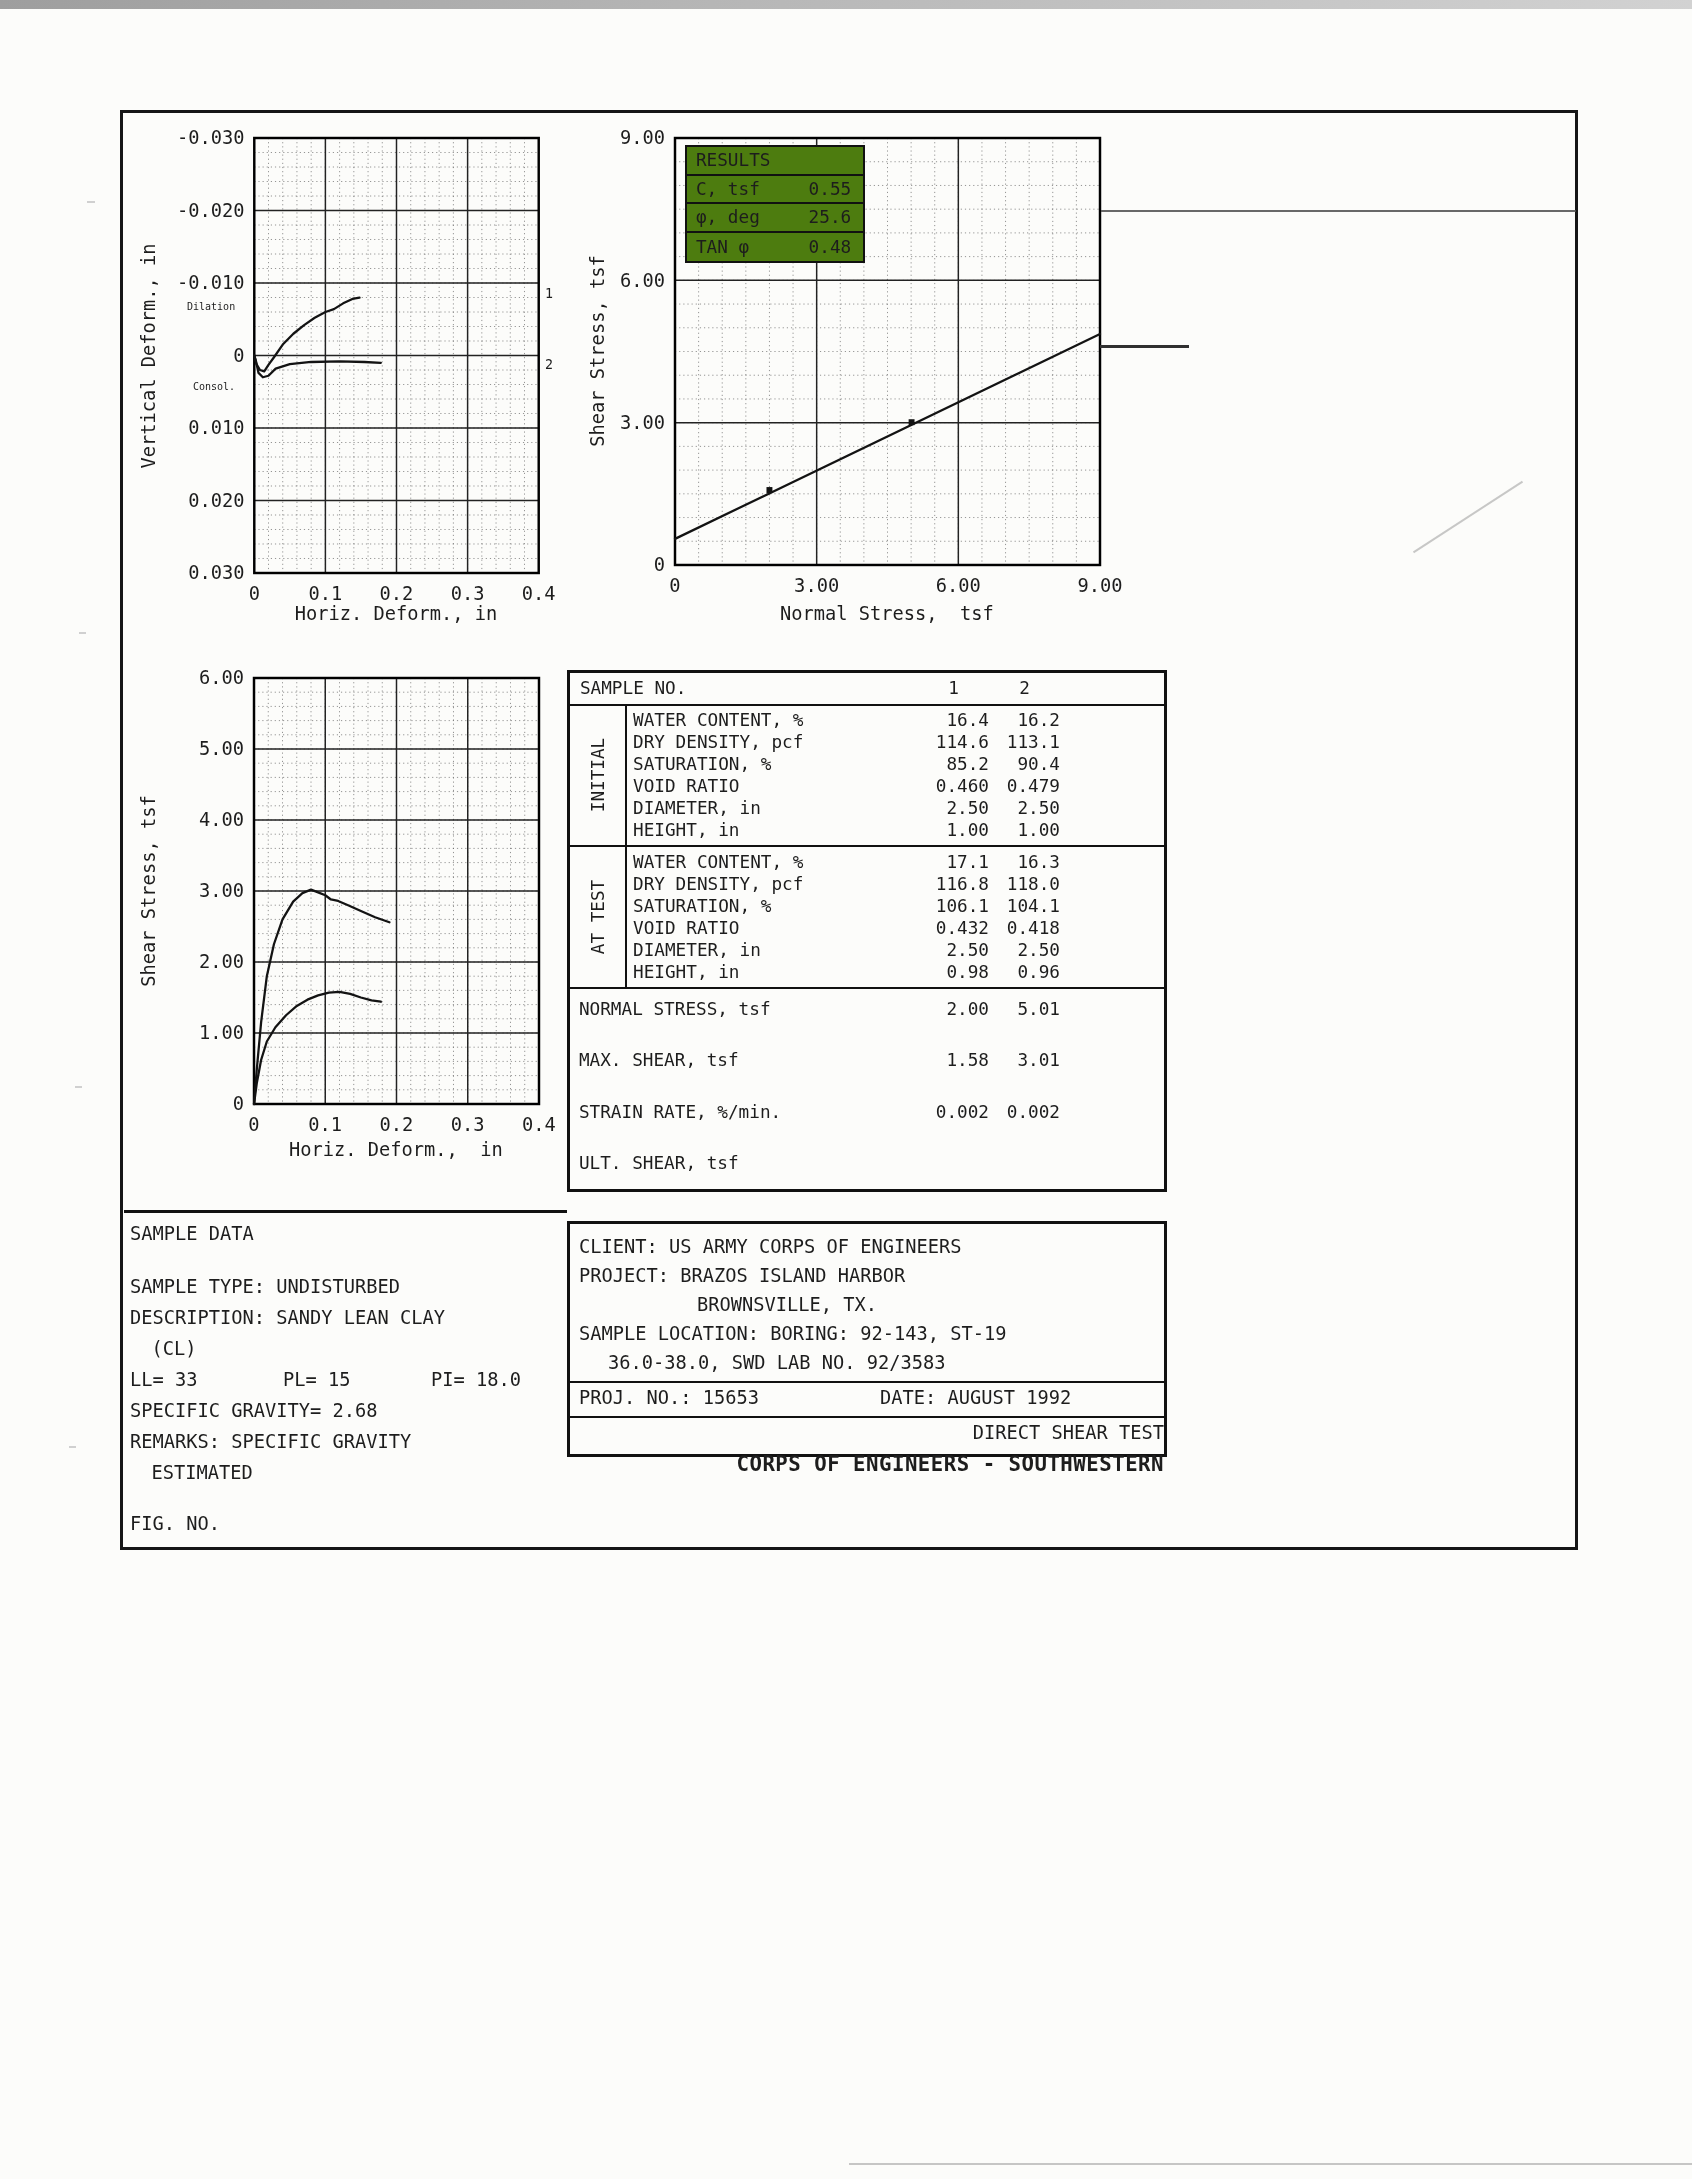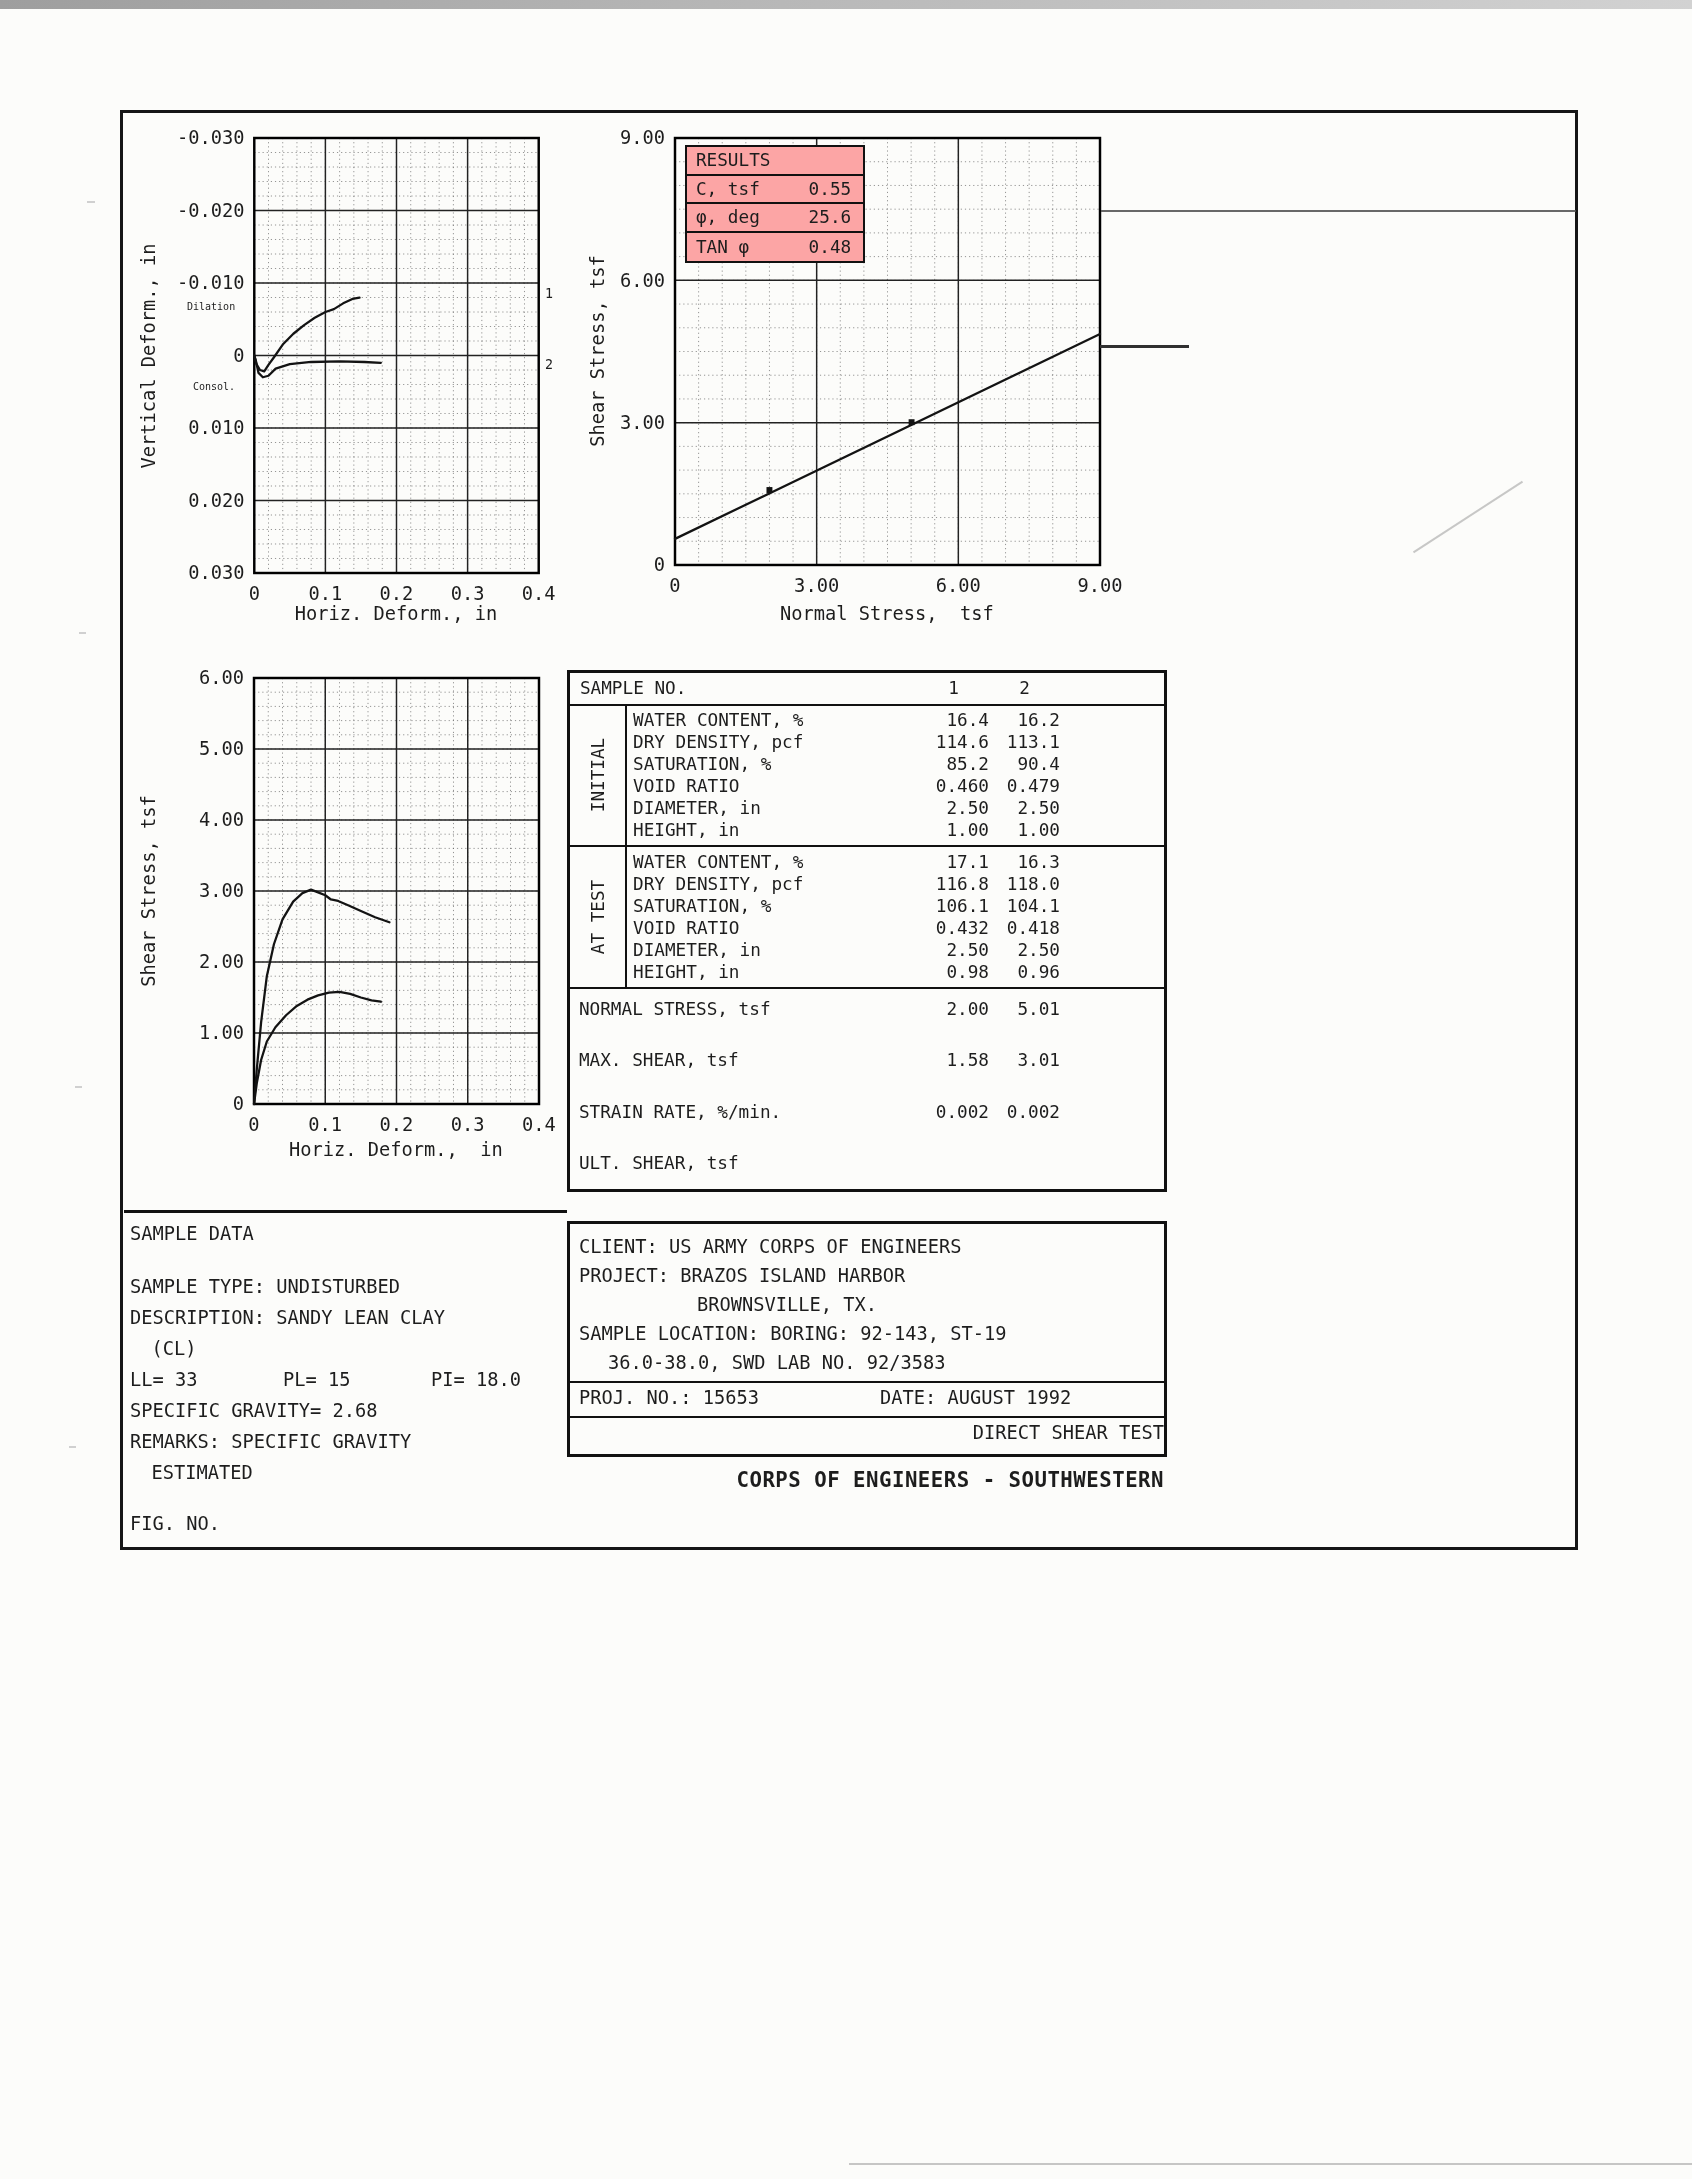--- a/index.html
+++ b/index.html
@@ -21,7 +21,7 @@
 .htitle{position:absolute;transform:translate(-50%,-50%);font-size:18.7px;white-space:pre;z-index:3}
 .vtitle{position:absolute;transform:translate(-50%,-50%) rotate(-90deg);font-size:18.7px;white-space:pre;z-index:3}
 .margin-note{position:absolute;font-size:10px;z-index:3}
-.results-box{position:absolute;left:685px;top:145px;width:180px;background:#fca5a5;border:2.5px solid #111;z-index:6;font-size:17.7px}
+.results-box{position:absolute;left:685px;top:145px;width:180px;background:#4d7c0f;border:2.5px solid #111;z-index:6;font-size:17.7px}
 .rrow{height:28.6px;display:flex;align-items:center;justify-content:space-between;padding:0 11.8px 0 8.9px;border-bottom:2.5px solid #111}
 .rrow:last-child{border-bottom:none}
 .sample-table{position:absolute;left:567px;top:670px;width:600px;height:522px;border:3px solid #111;font-size:17.7px;z-index:4}

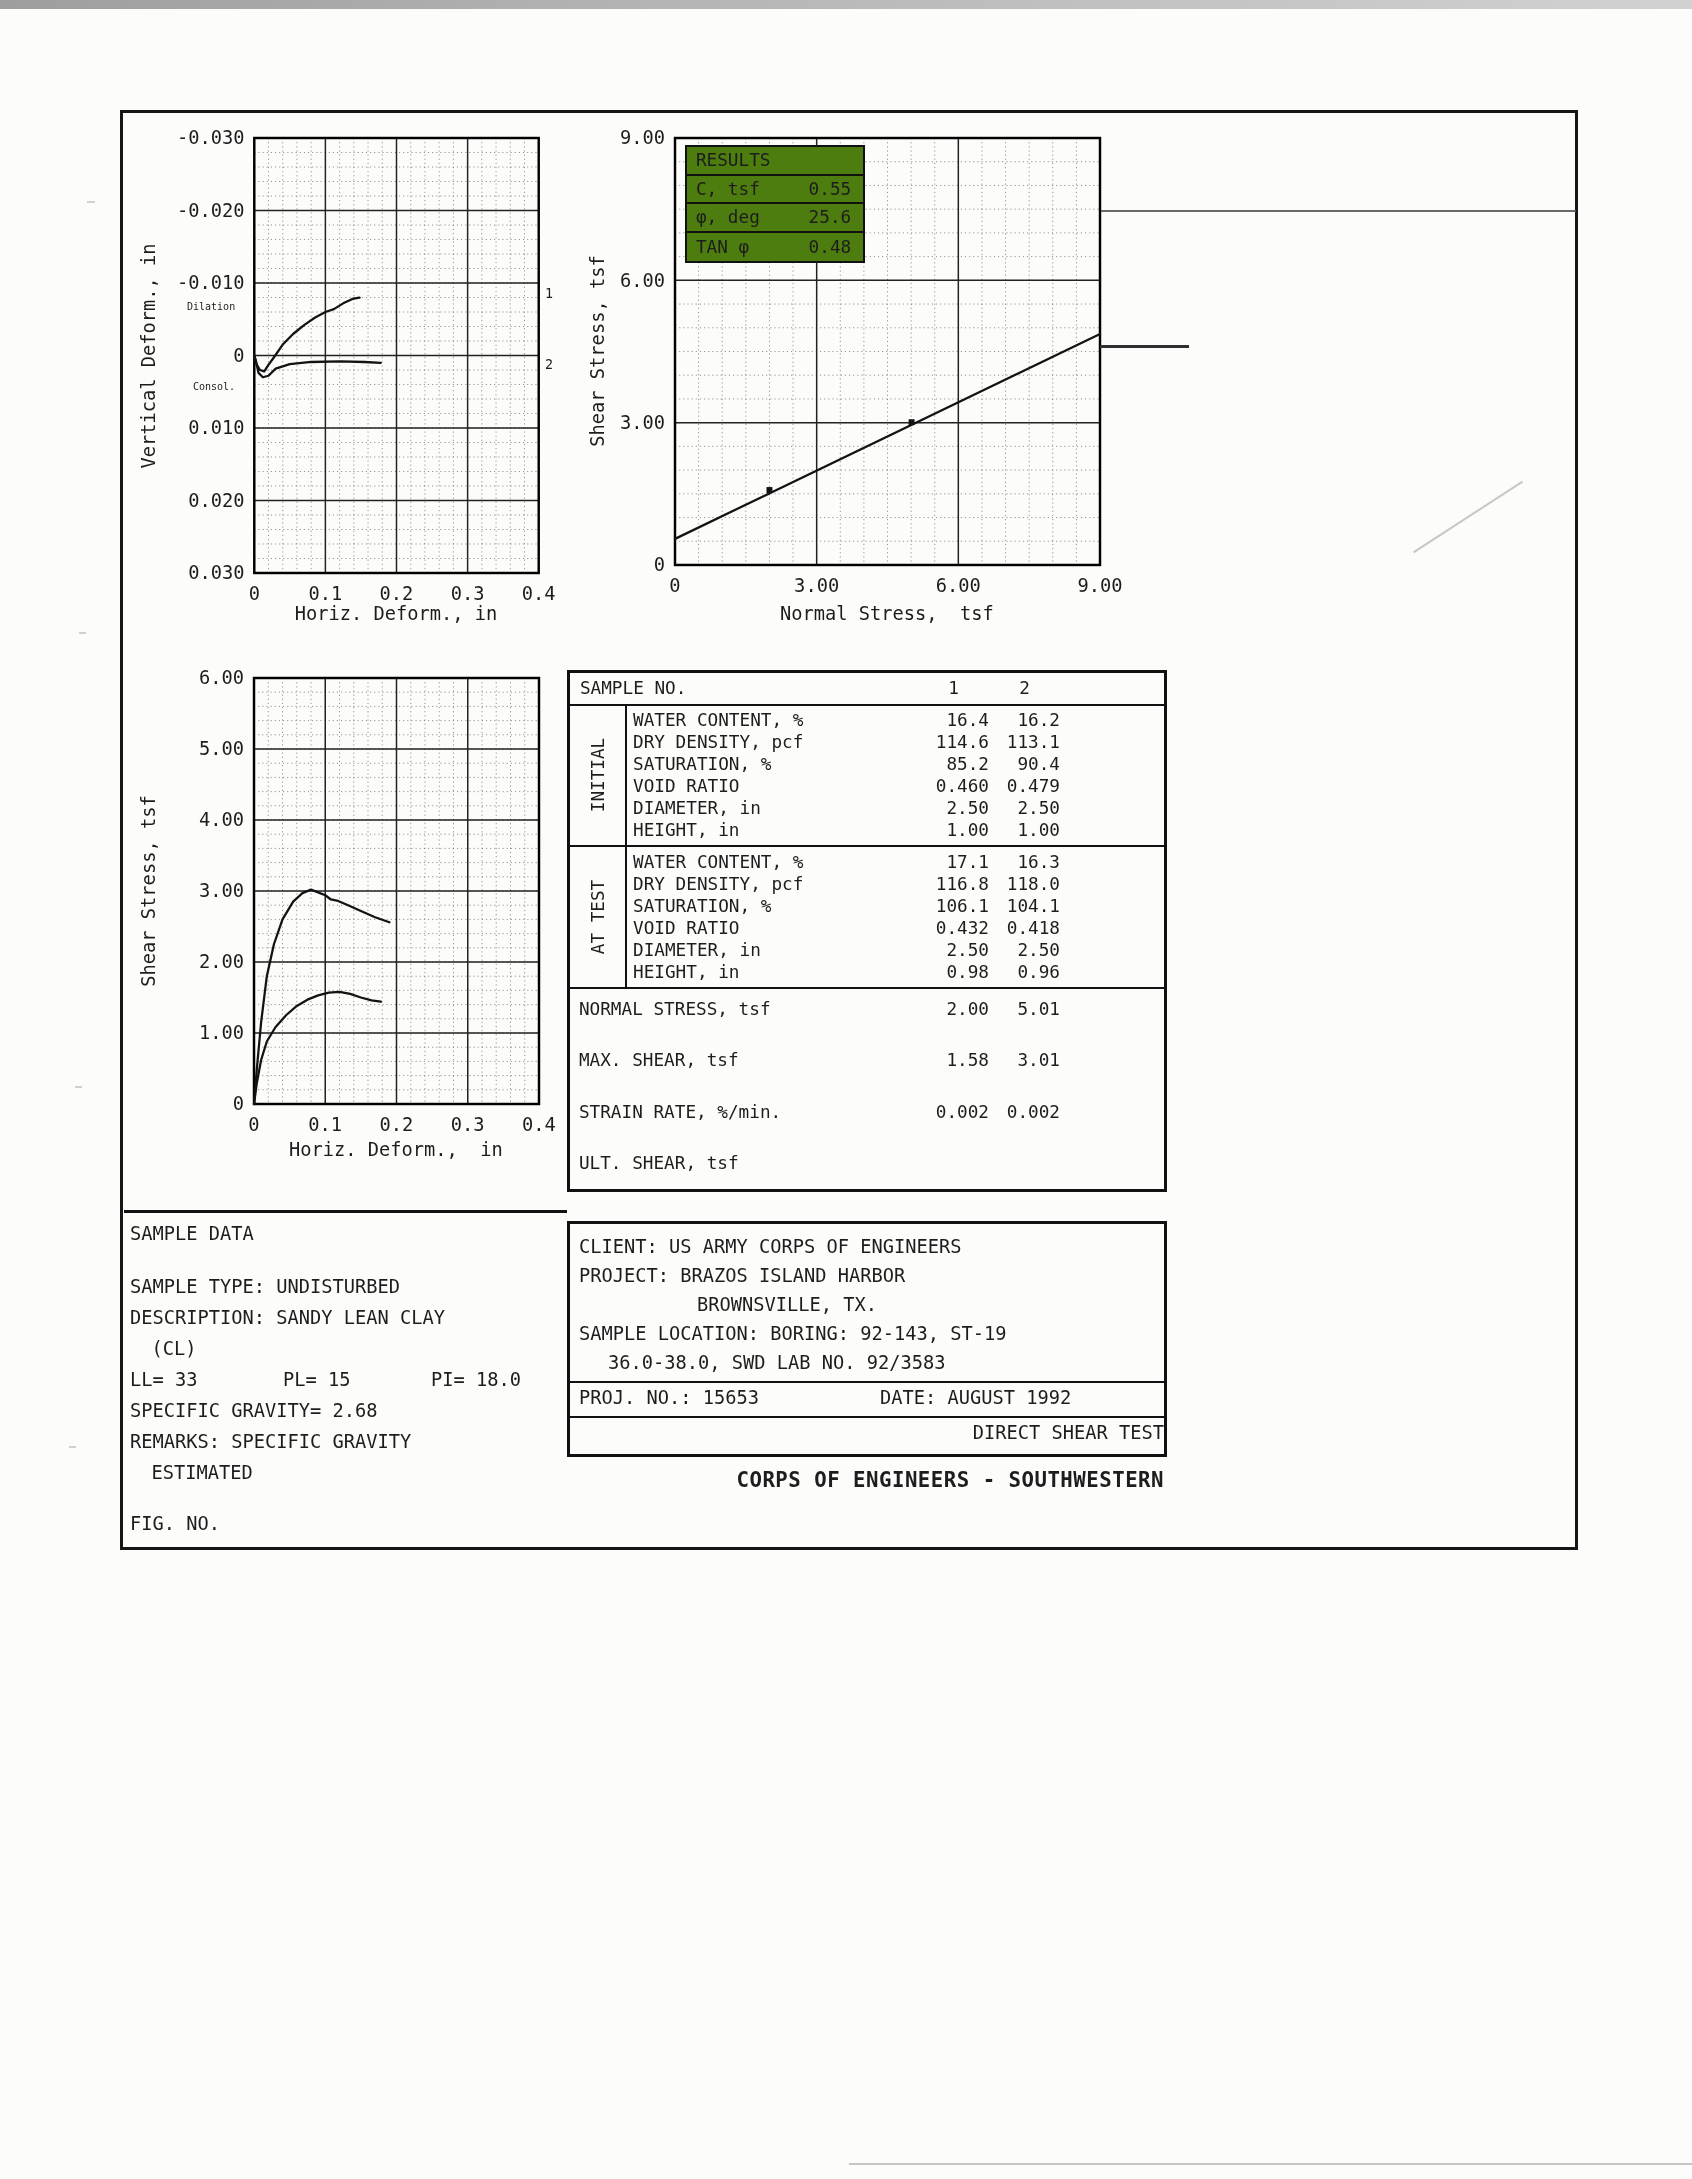--- a/index.html
+++ b/index.html
@@ -53,7 +53,7 @@
 .cb-projrow{display:flex;line-height:29px;padding-left:8.9px}
 .cb-projrow .pn{width:301px}
 .cb-center{text-align:right;line-height:29.6px}
-.cb-org{font-weight:bold;font-size:20.7px;margin-top:19px;letter-spacing:0.5px}
+.cb-org{font-weight:bold;font-size:20.7px;margin-top:3px;letter-spacing:0.5px}
 .scan-top{position:absolute;left:0;top:0;width:100%;height:8.9px;background:linear-gradient(90deg,#9e9e9e 0%,#b5b5b5 40%,#d2d2d2 100%);z-index:8}
 .art{position:absolute;z-index:7}
 #art1{left:1101px;top:210px;width:475px;height:2px;background:#4d4d4d;opacity:.85}

